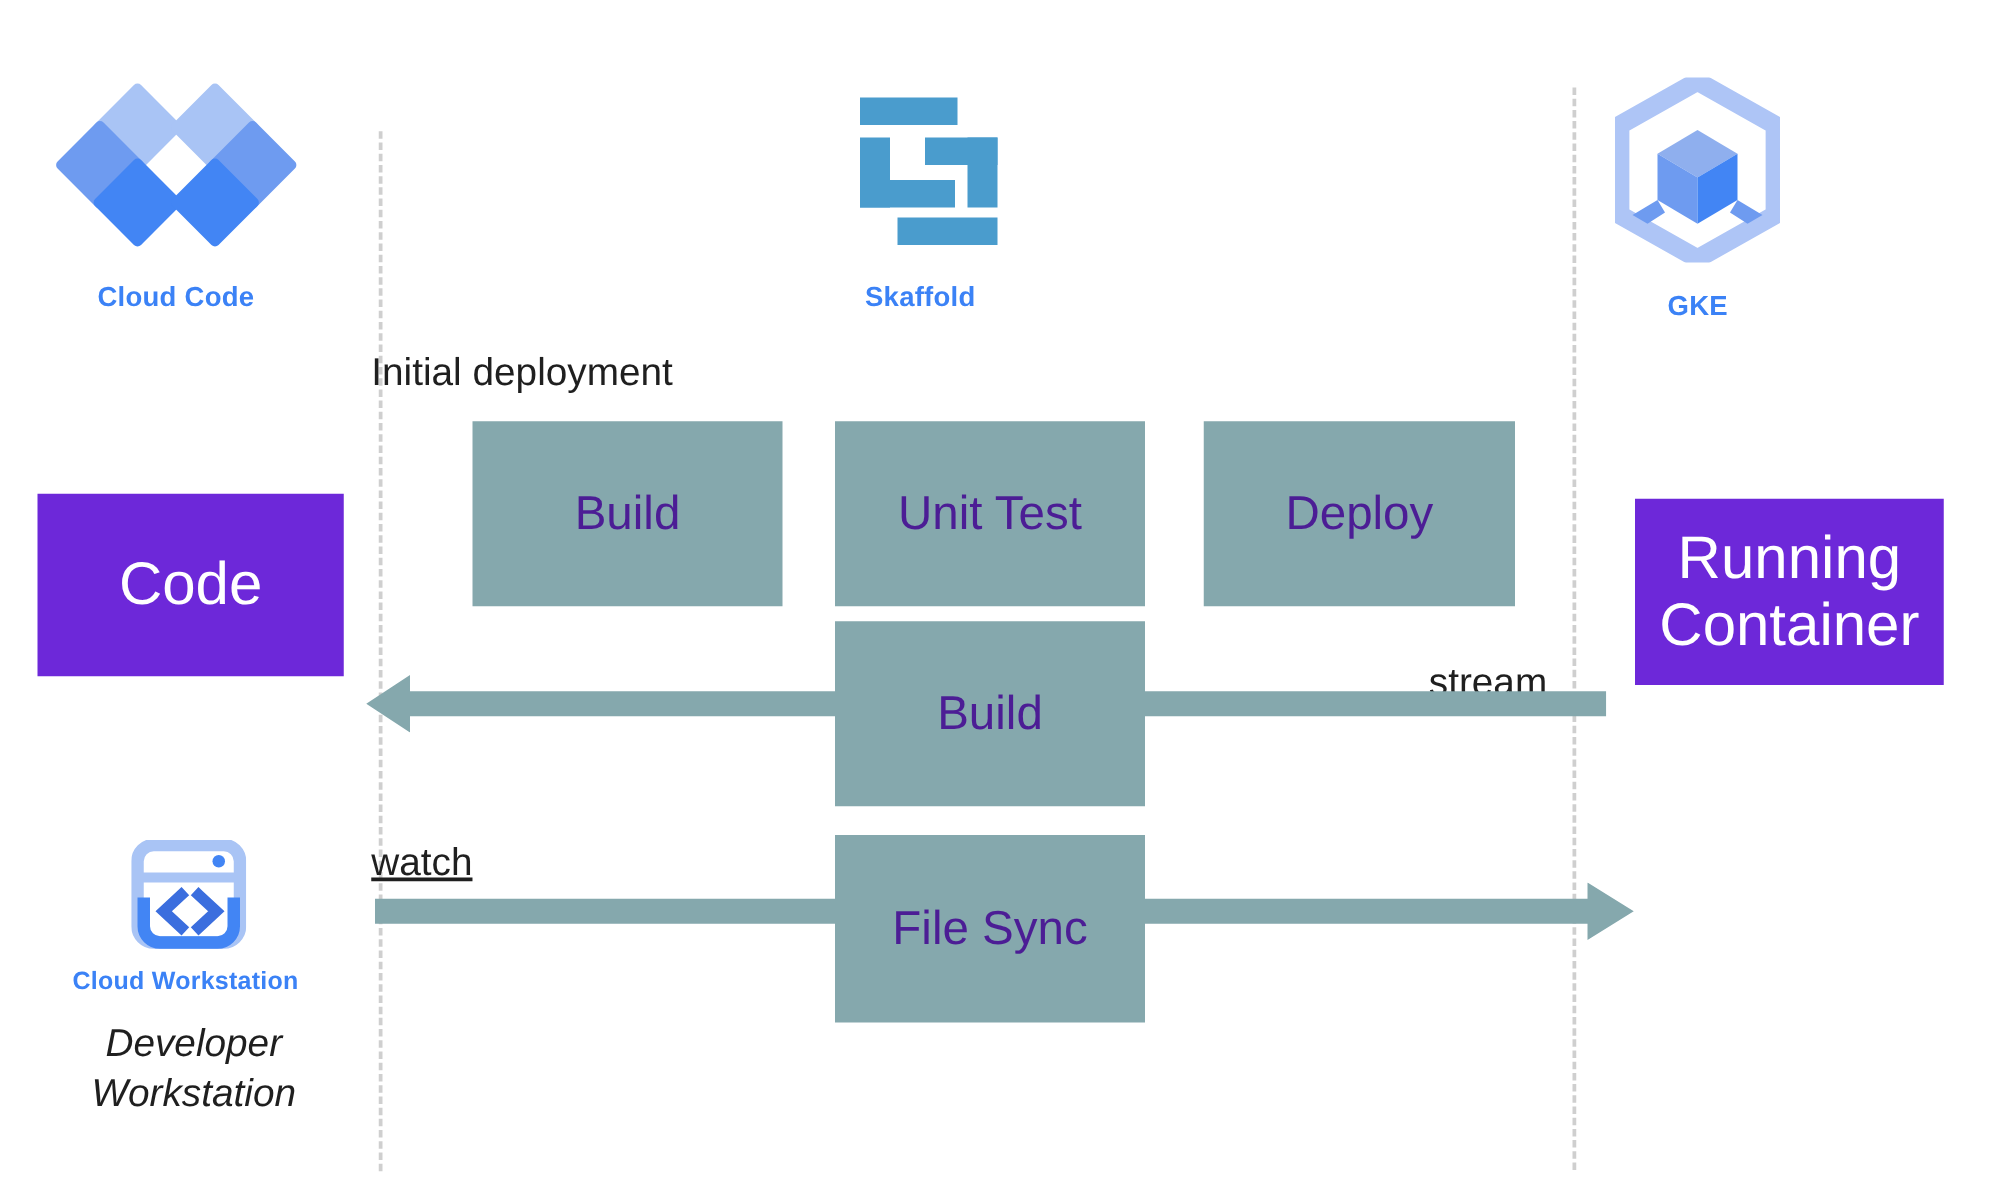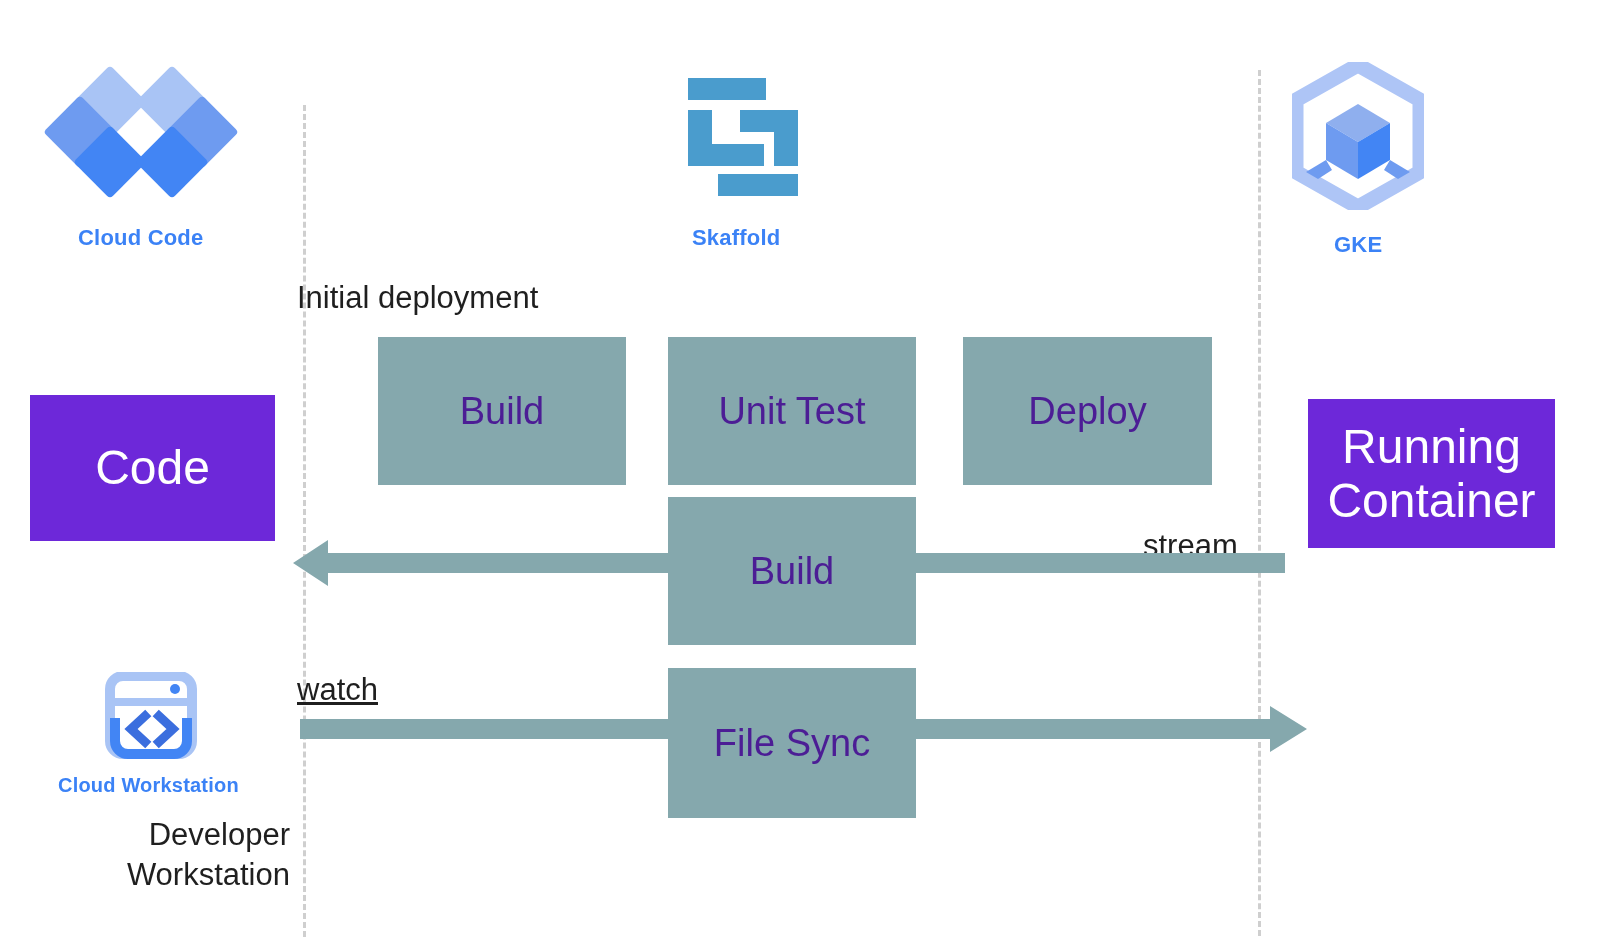--- a/index.html
+++ b/index.html
@@ -146,7 +146,7 @@
     line-height: 1.28;
     white-space: pre-line;
   }
-  #caption-developer-workstation { left: 20px;   top: 815px; width: 270px; text-align: right; }
+  #caption-developer-workstation { left: 20px;   top: 815px; width: 270px; text-align: center; font-style: italic; }
   #caption-development-env       { left: 1322px; top: 785px; width: 260px; text-align: left; }
 </style>
 </head>

